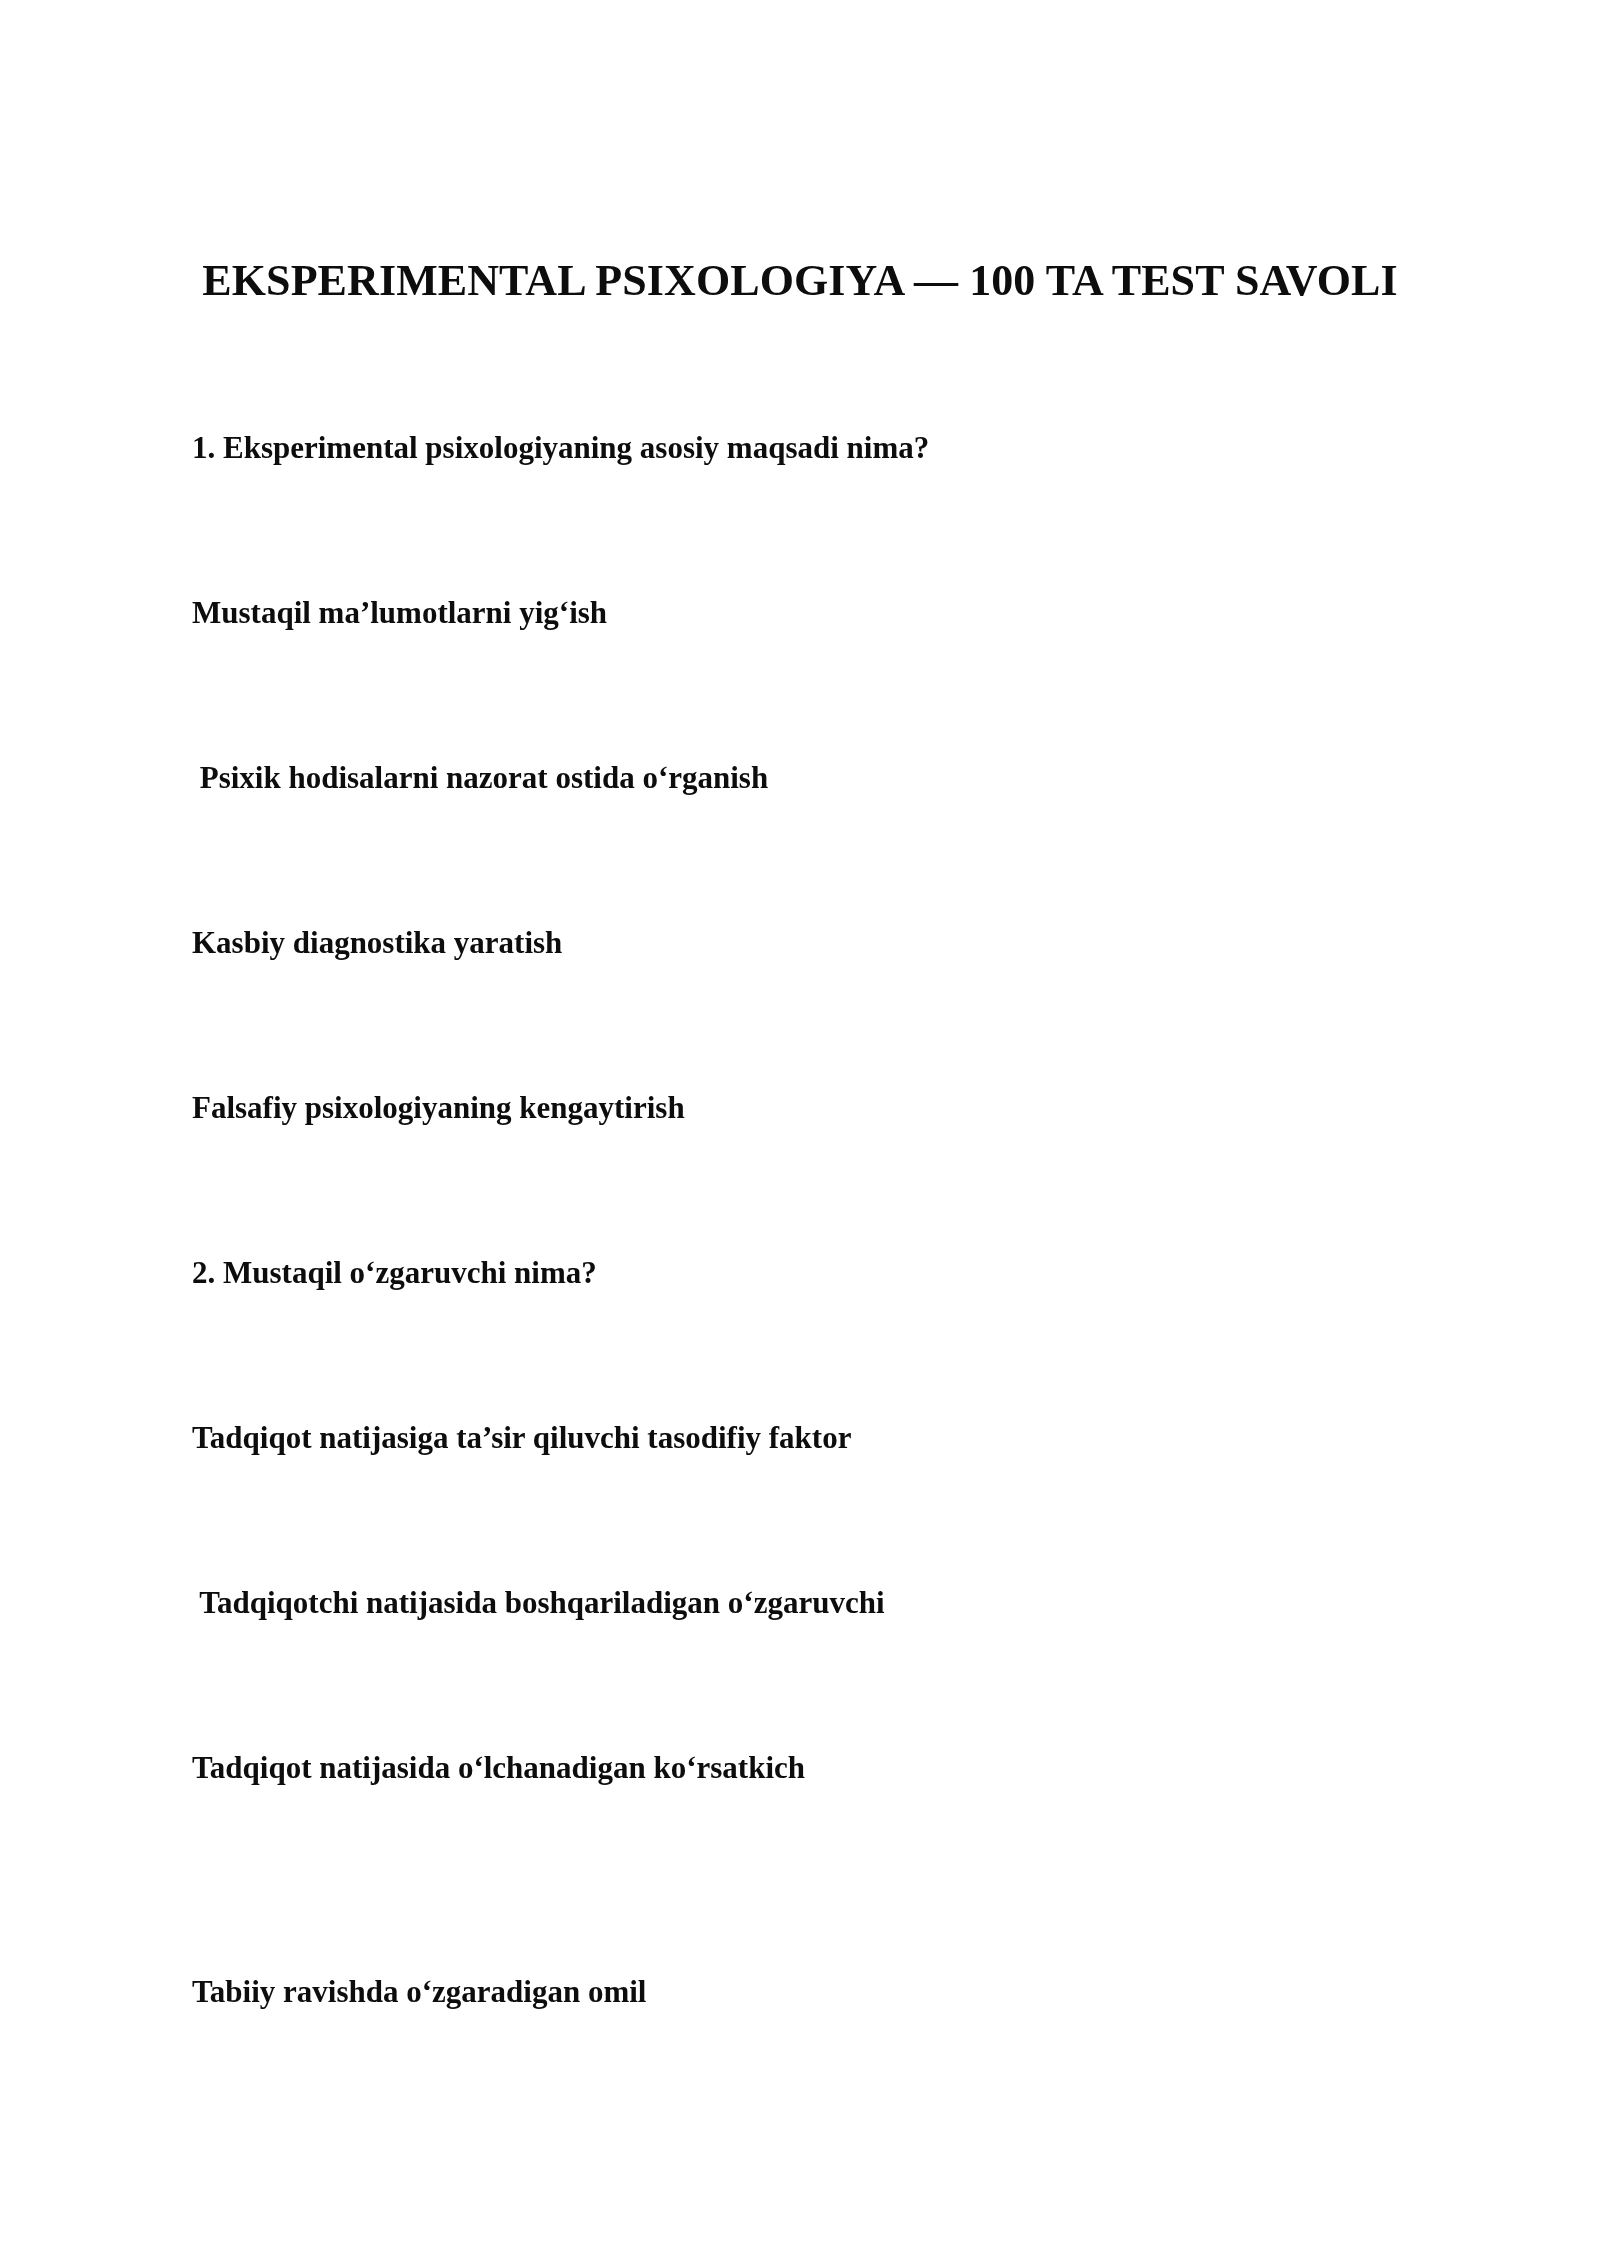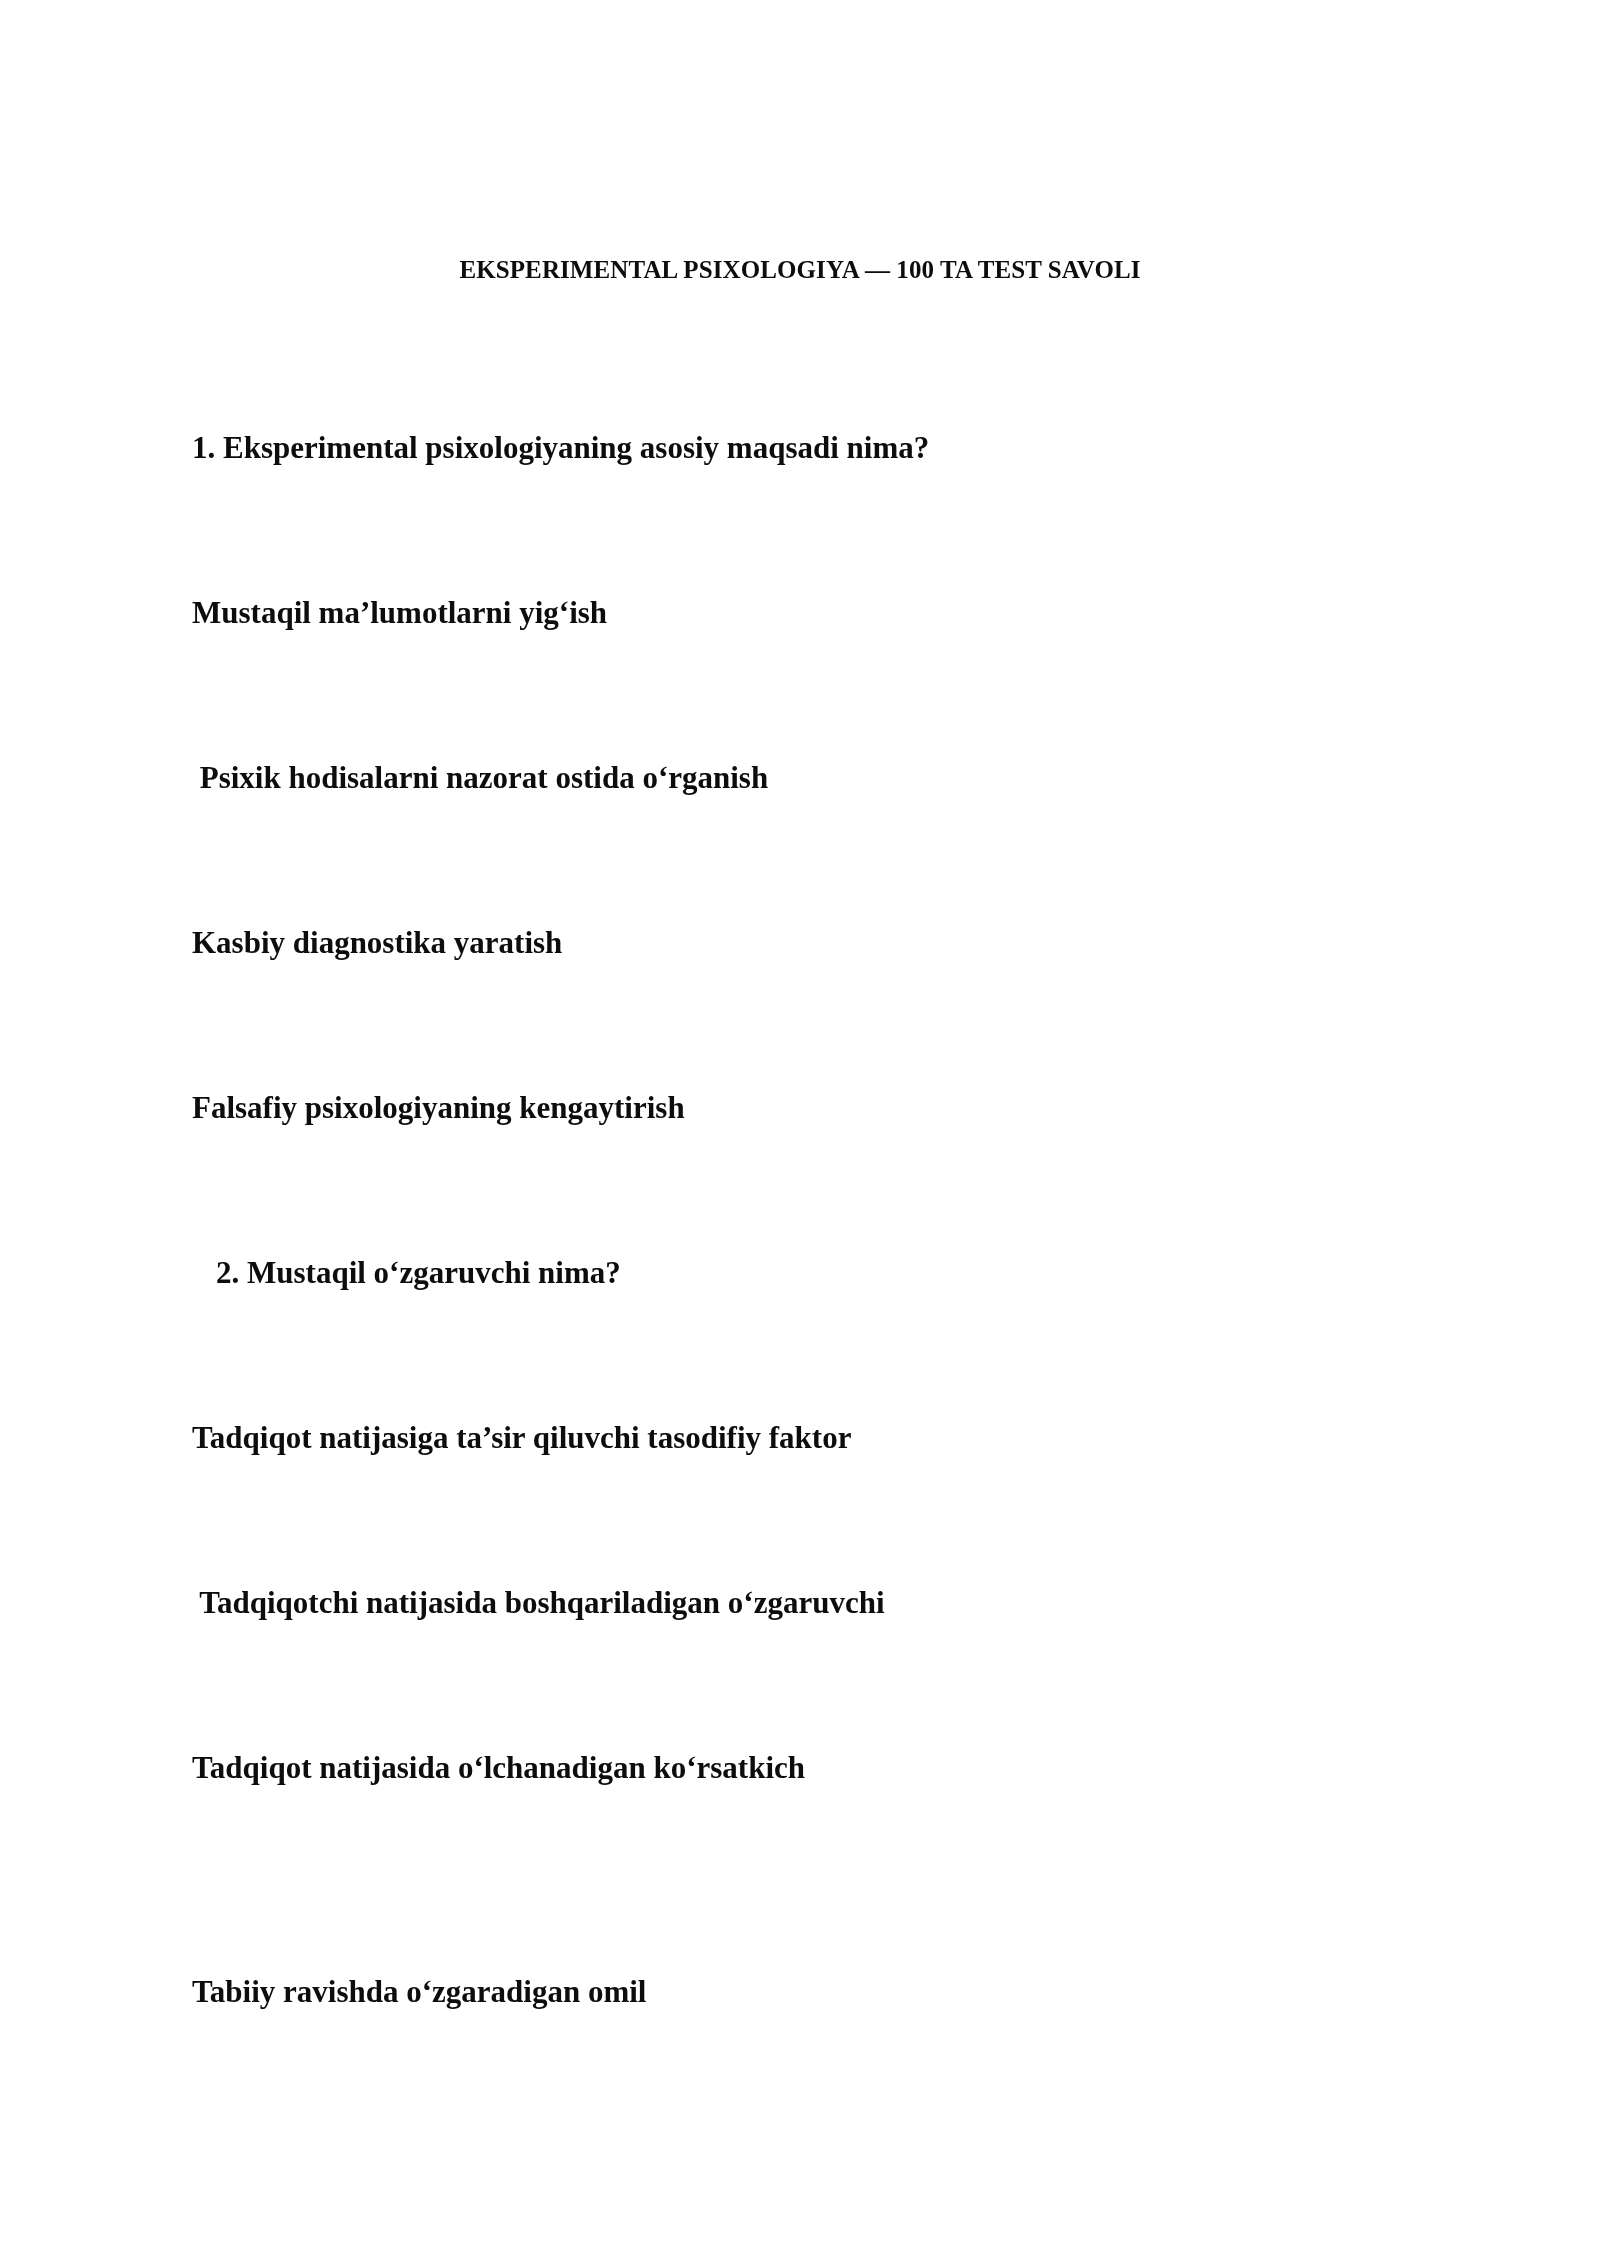--- a/index.html
+++ b/index.html
@@ -30,7 +30,7 @@
   .doc-title {
     margin: 0;
     padding: 0;
-    font-size: 25px;
+    font-size: 44px;
     font-weight: bold;
     line-height: 1.15;
     text-align: center;

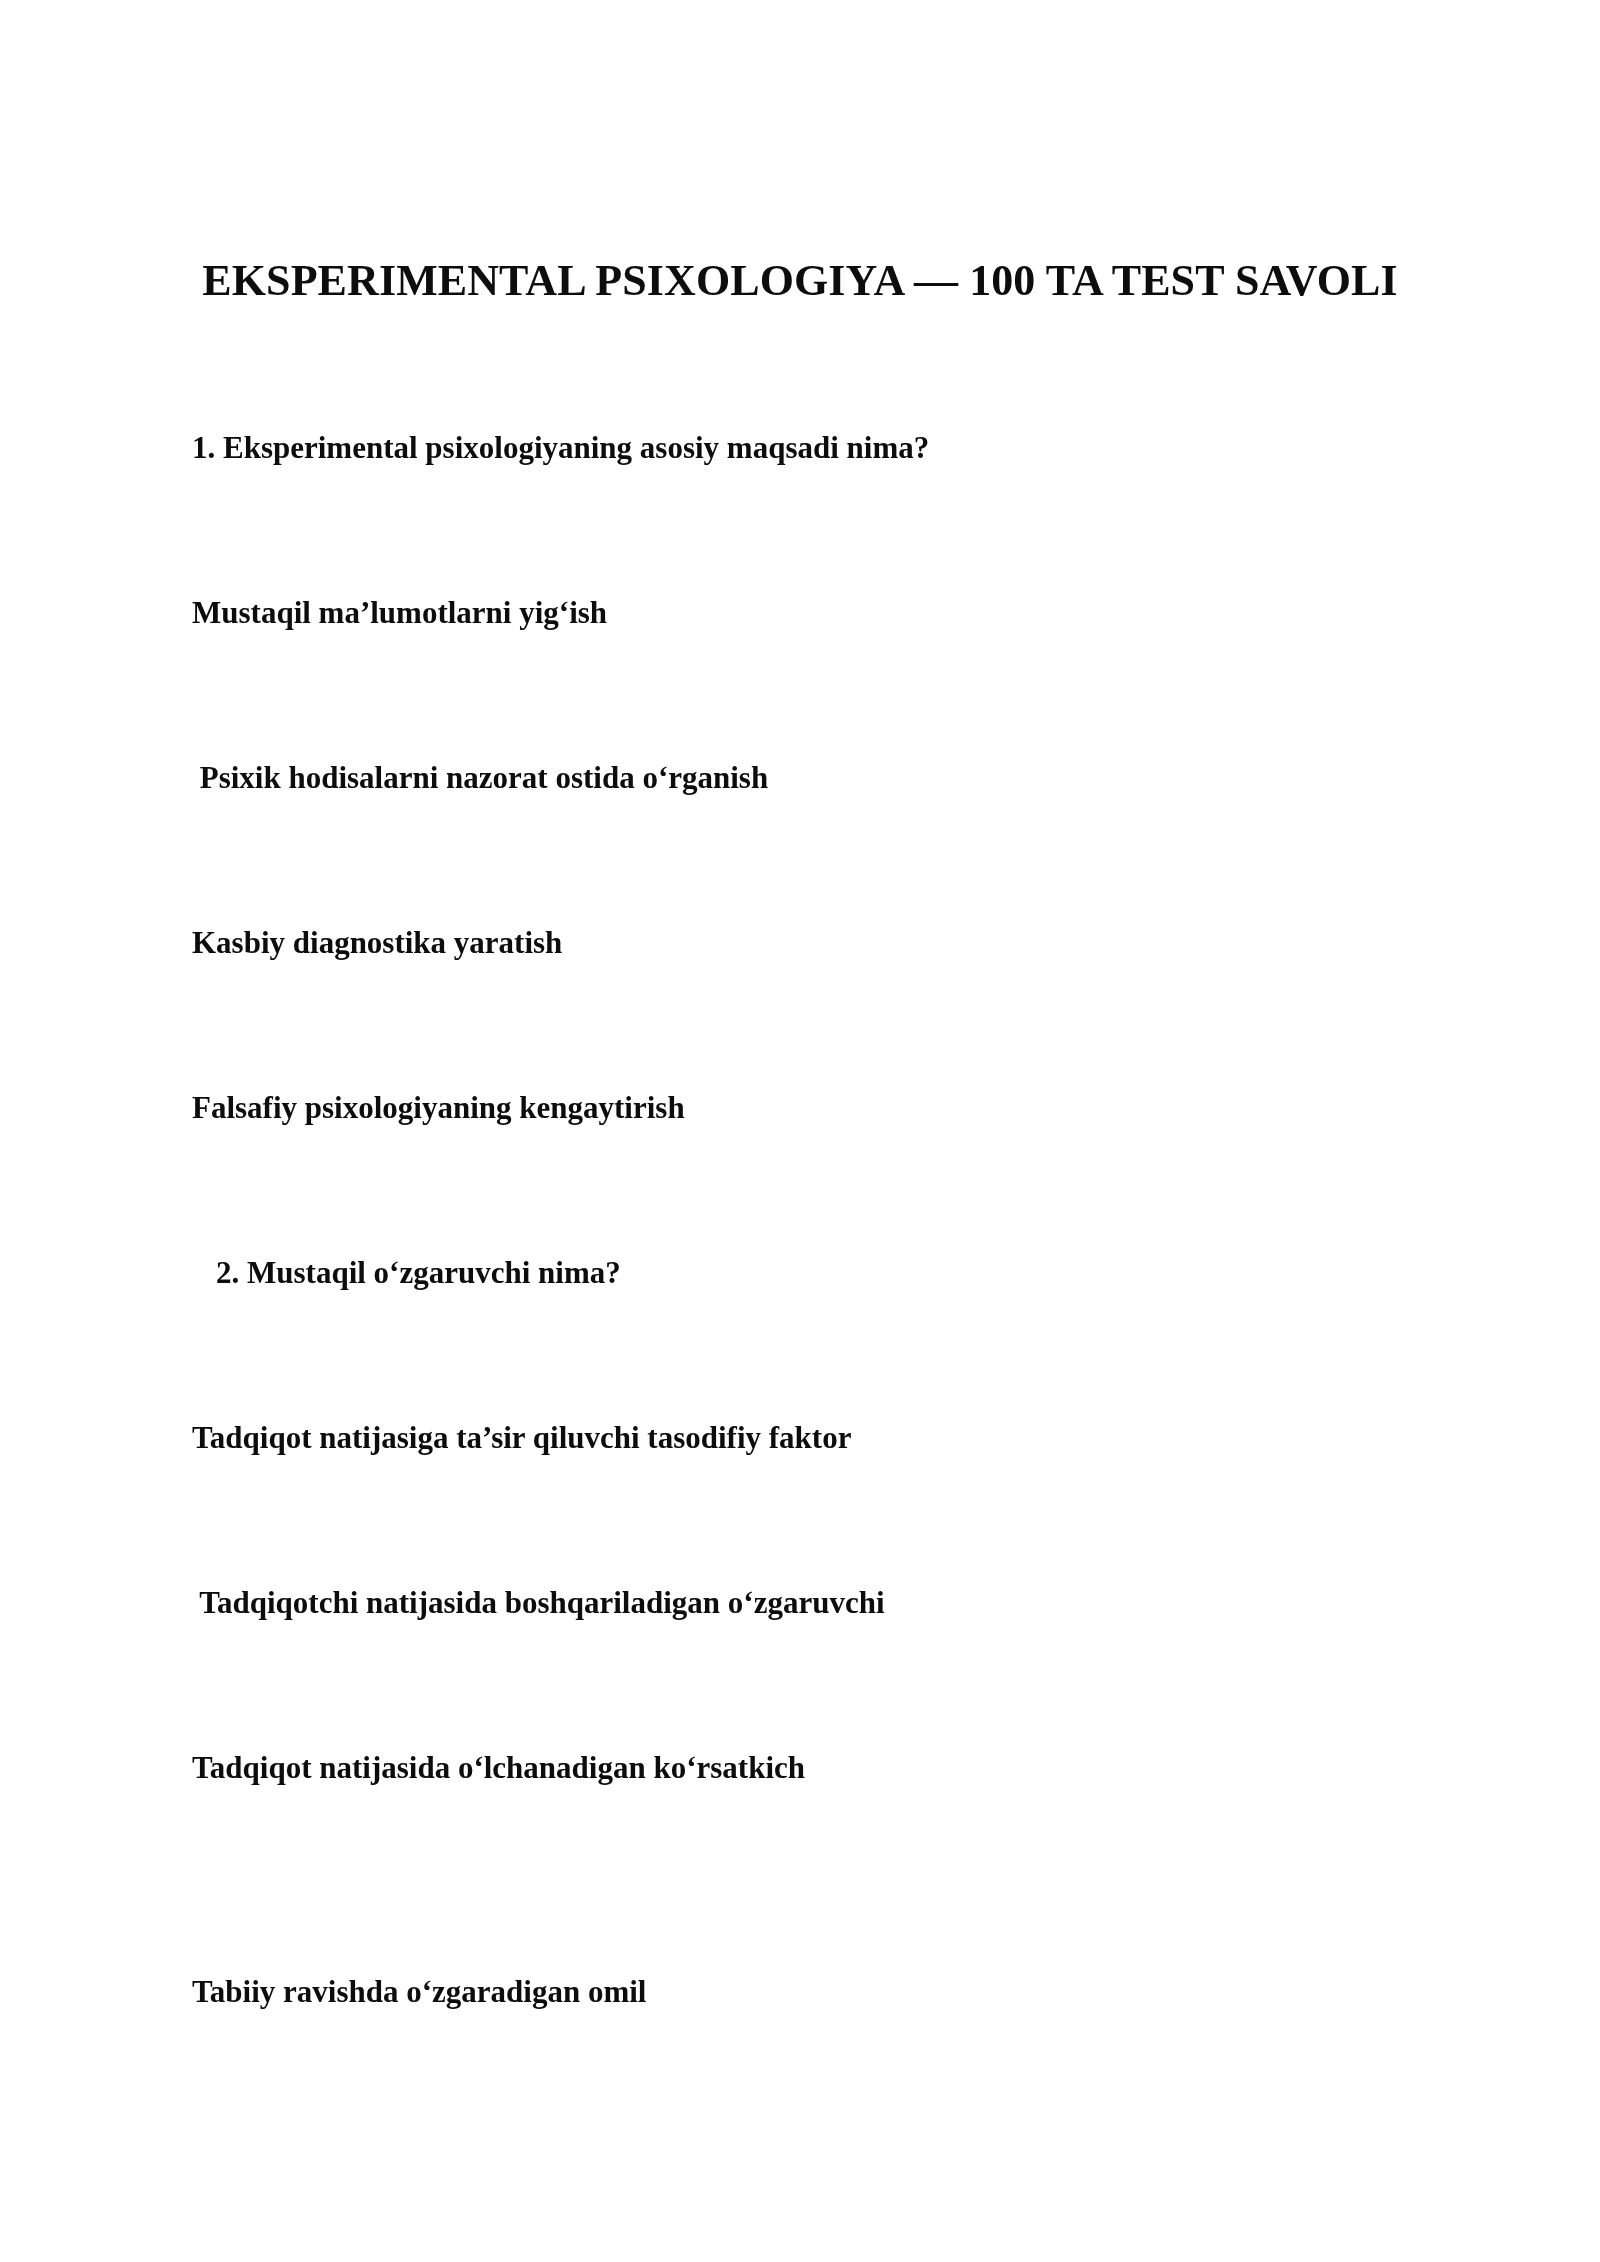--- a/index.html
+++ b/index.html
@@ -58,7 +58,7 @@
   .a-1-2     { top: 728px; }
   .a-1-3     { top: 893px; }
   .a-1-4     { top: 1058px; }
-  .q-2       { top: 1223px; margin-left: 24px; }
+  .q-2       { top: 1223px; }
   .a-2-1     { top: 1388px; }
   .a-2-2     { top: 1553px; }
   .a-2-3     { top: 1718px; }

